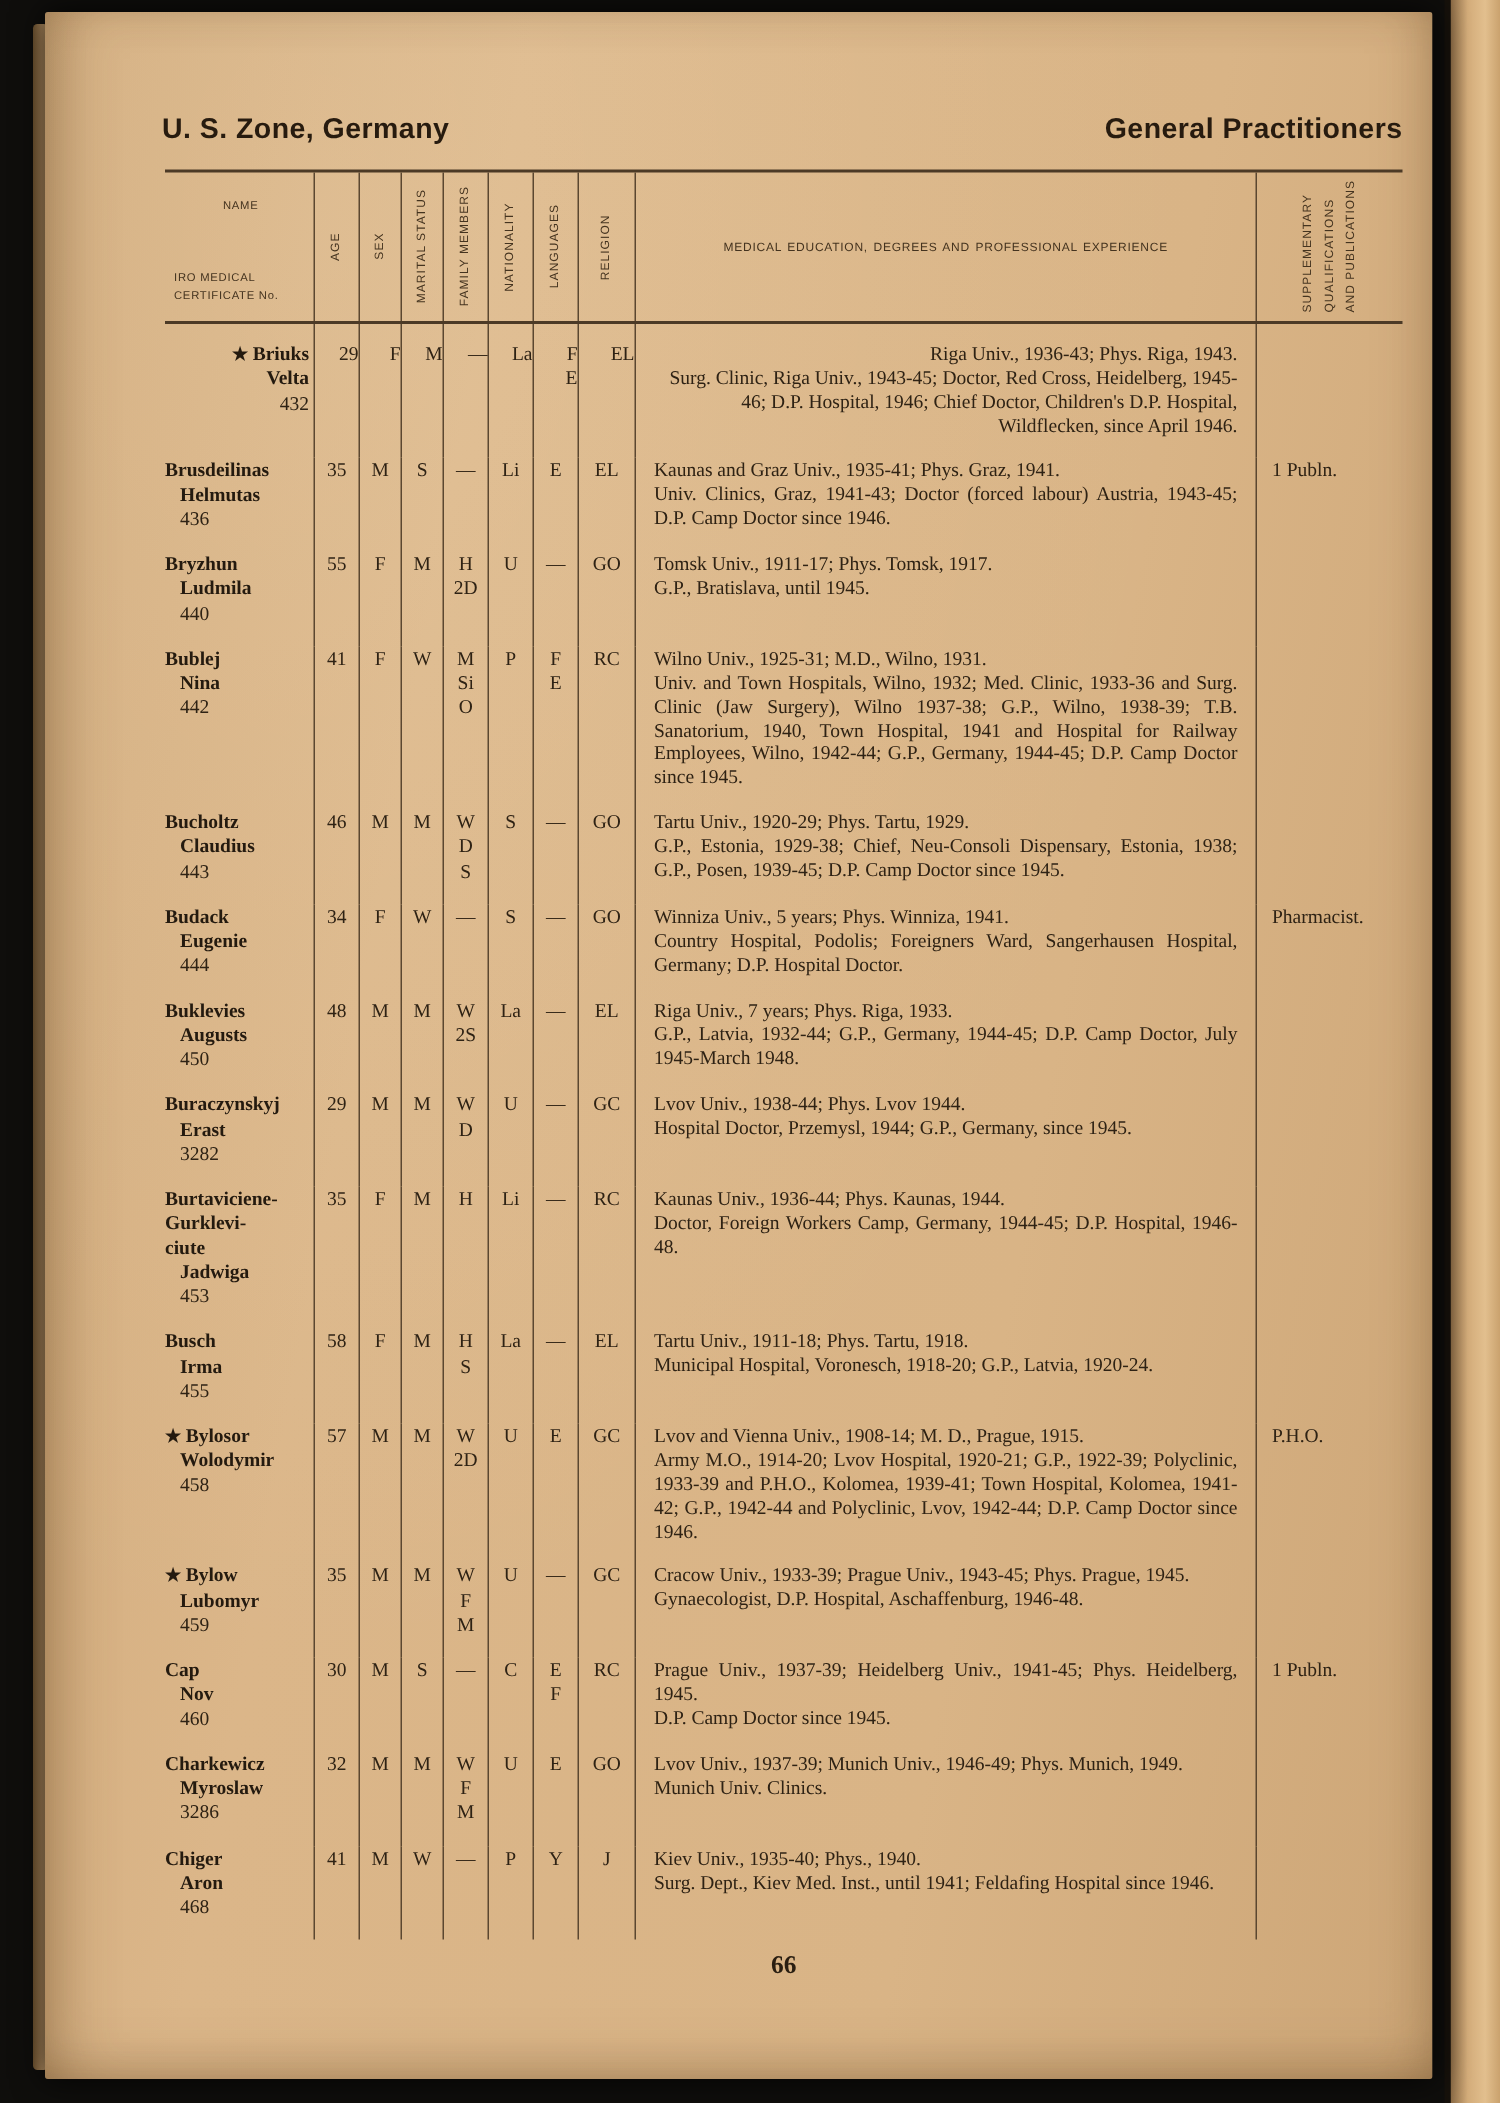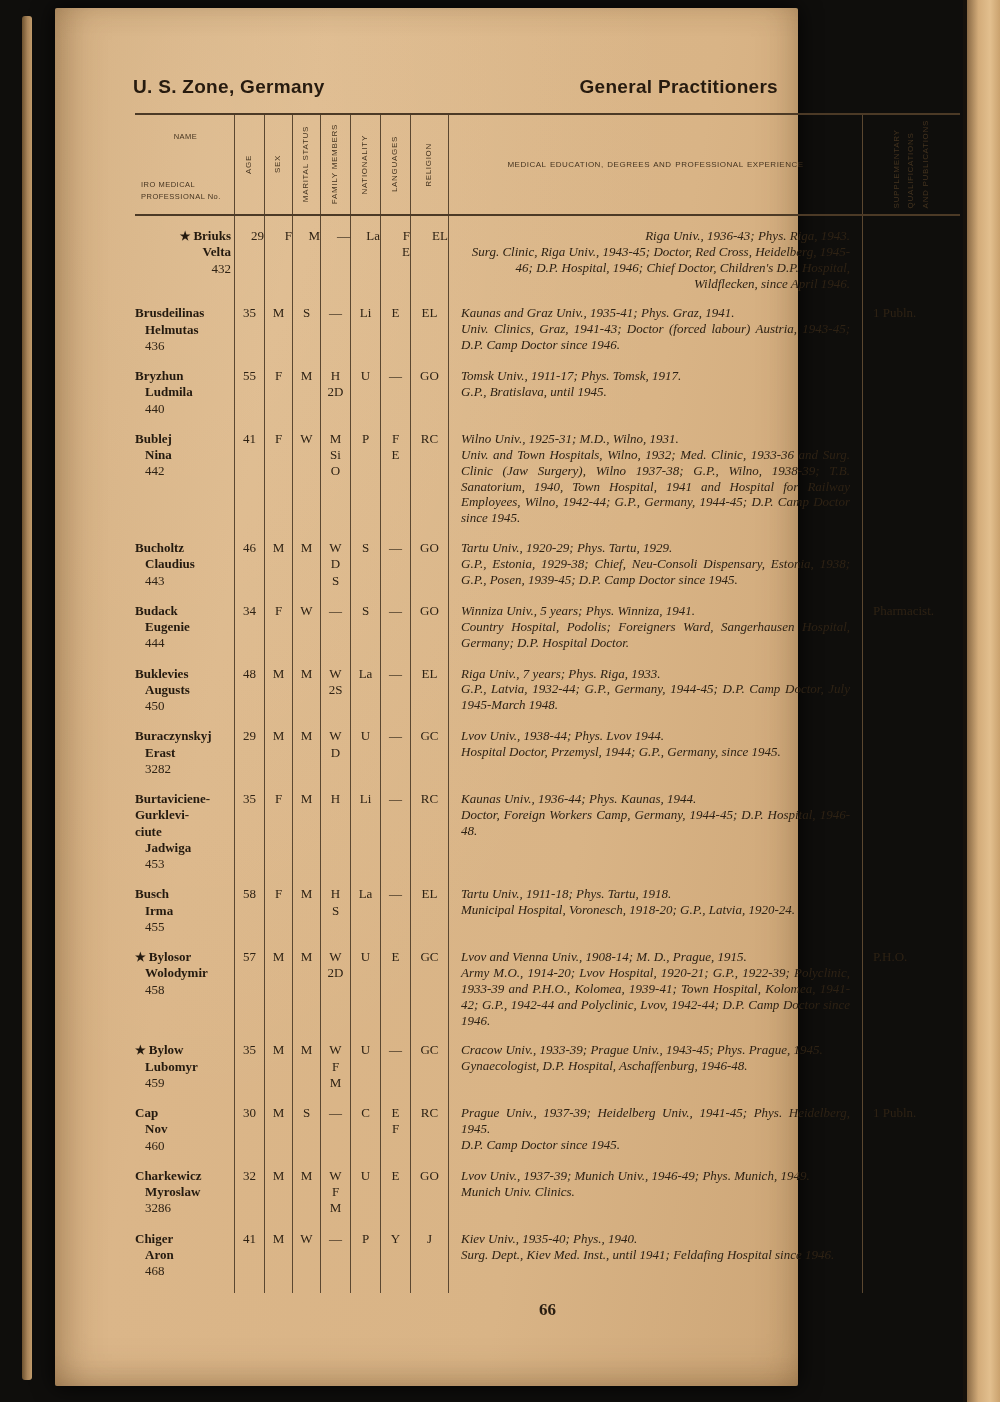--- a/index.html
+++ b/index.html
@@ -23,7 +23,7 @@
     border-radius:3px;
   }
   .page {
-    position:absolute; left:30px; top:8px; width:743px; height:1378px;
+    position:absolute; left:30px; top:8px; width:925px; height:1378px;
     background:
       radial-gradient(ellipse at 20% 10%, rgba(255,240,210,.18), rgba(0,0,0,0) 55%),
       linear-gradient(100deg,#d0a97a 0%, #dbb689 28%, #d9b486 68%, #cda677 100%);
@@ -33,7 +33,6 @@
       inset 0 -20px 45px -22px rgba(90,60,25,.35);
     border-radius:2px;
     color:#2f2315;
-    margin-left:25px;
   }
   .running-head {
     position:absolute; top:68px; left:78px; right:20px;

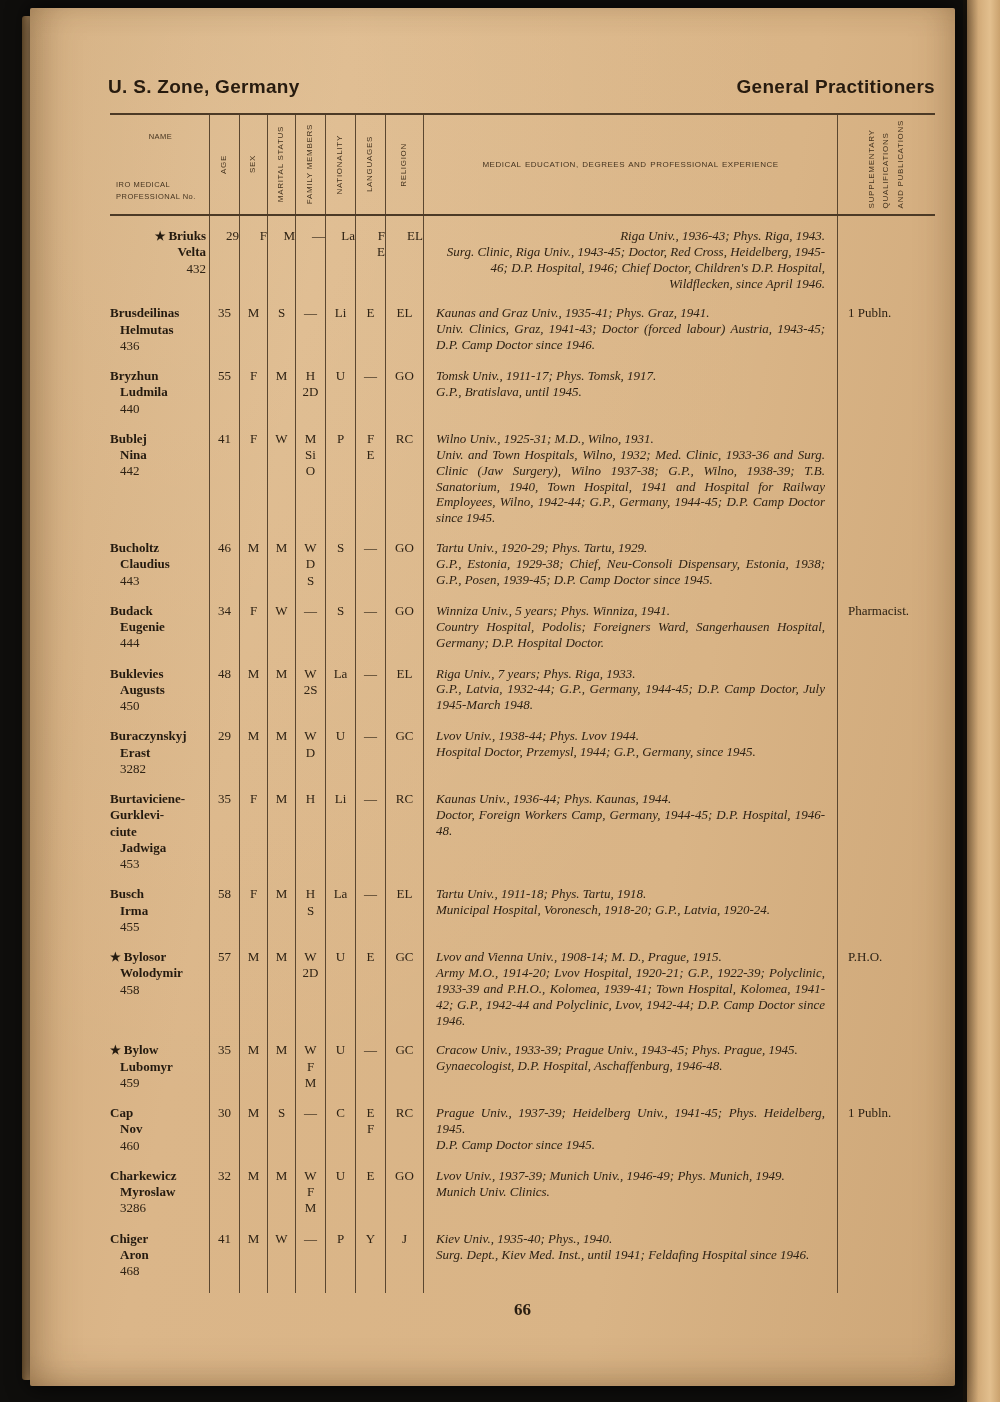--- a/index.html
+++ b/index.html
@@ -114,7 +114,7 @@
       <div class="name-h">
         <span class="hl0">NAME</span>
         <span>IRO MEDICAL</span>
-        <span>PROFESSIONAL No.</span>
+        <span>CERTIFICATE No.</span>
       </div>
       <div class="vh">
           <span>AGE</span>

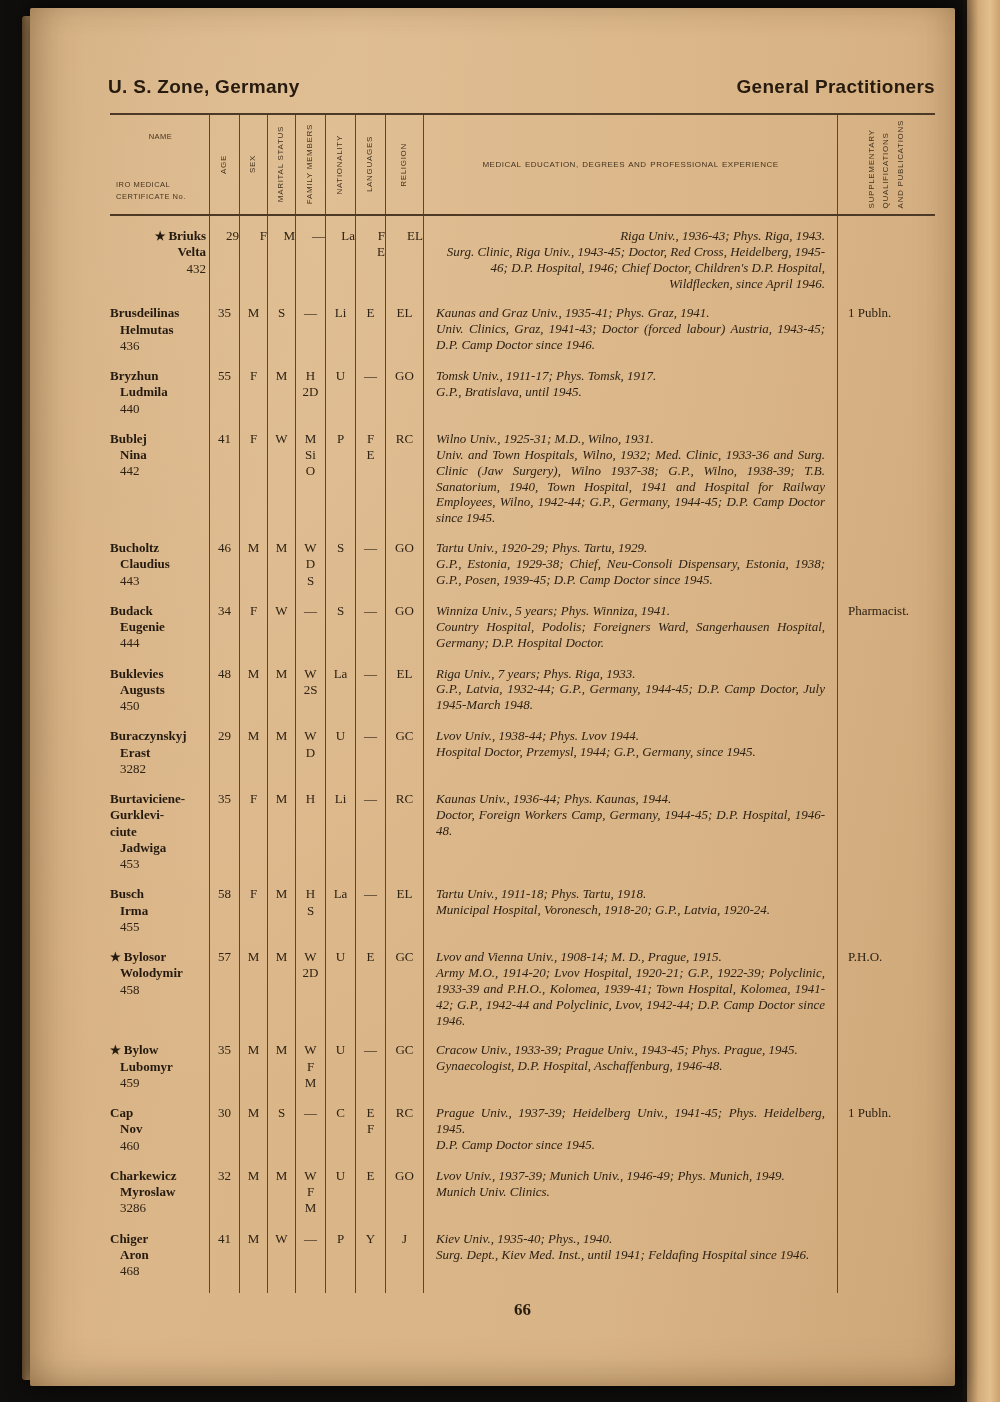--- a/index.html
+++ b/index.html
@@ -87,7 +87,7 @@
   .cc { text-align:center; white-space:pre-line; }
   .edu {
     padding-left:12px; padding-right:12px;
-    text-align:justify; white-space:pre-line; line-height:1.22;font-style:italic;
+    text-align:justify; white-space:pre-line; line-height:1.22;
   }
   .notes { padding-left:10px; }
   .page-number {

